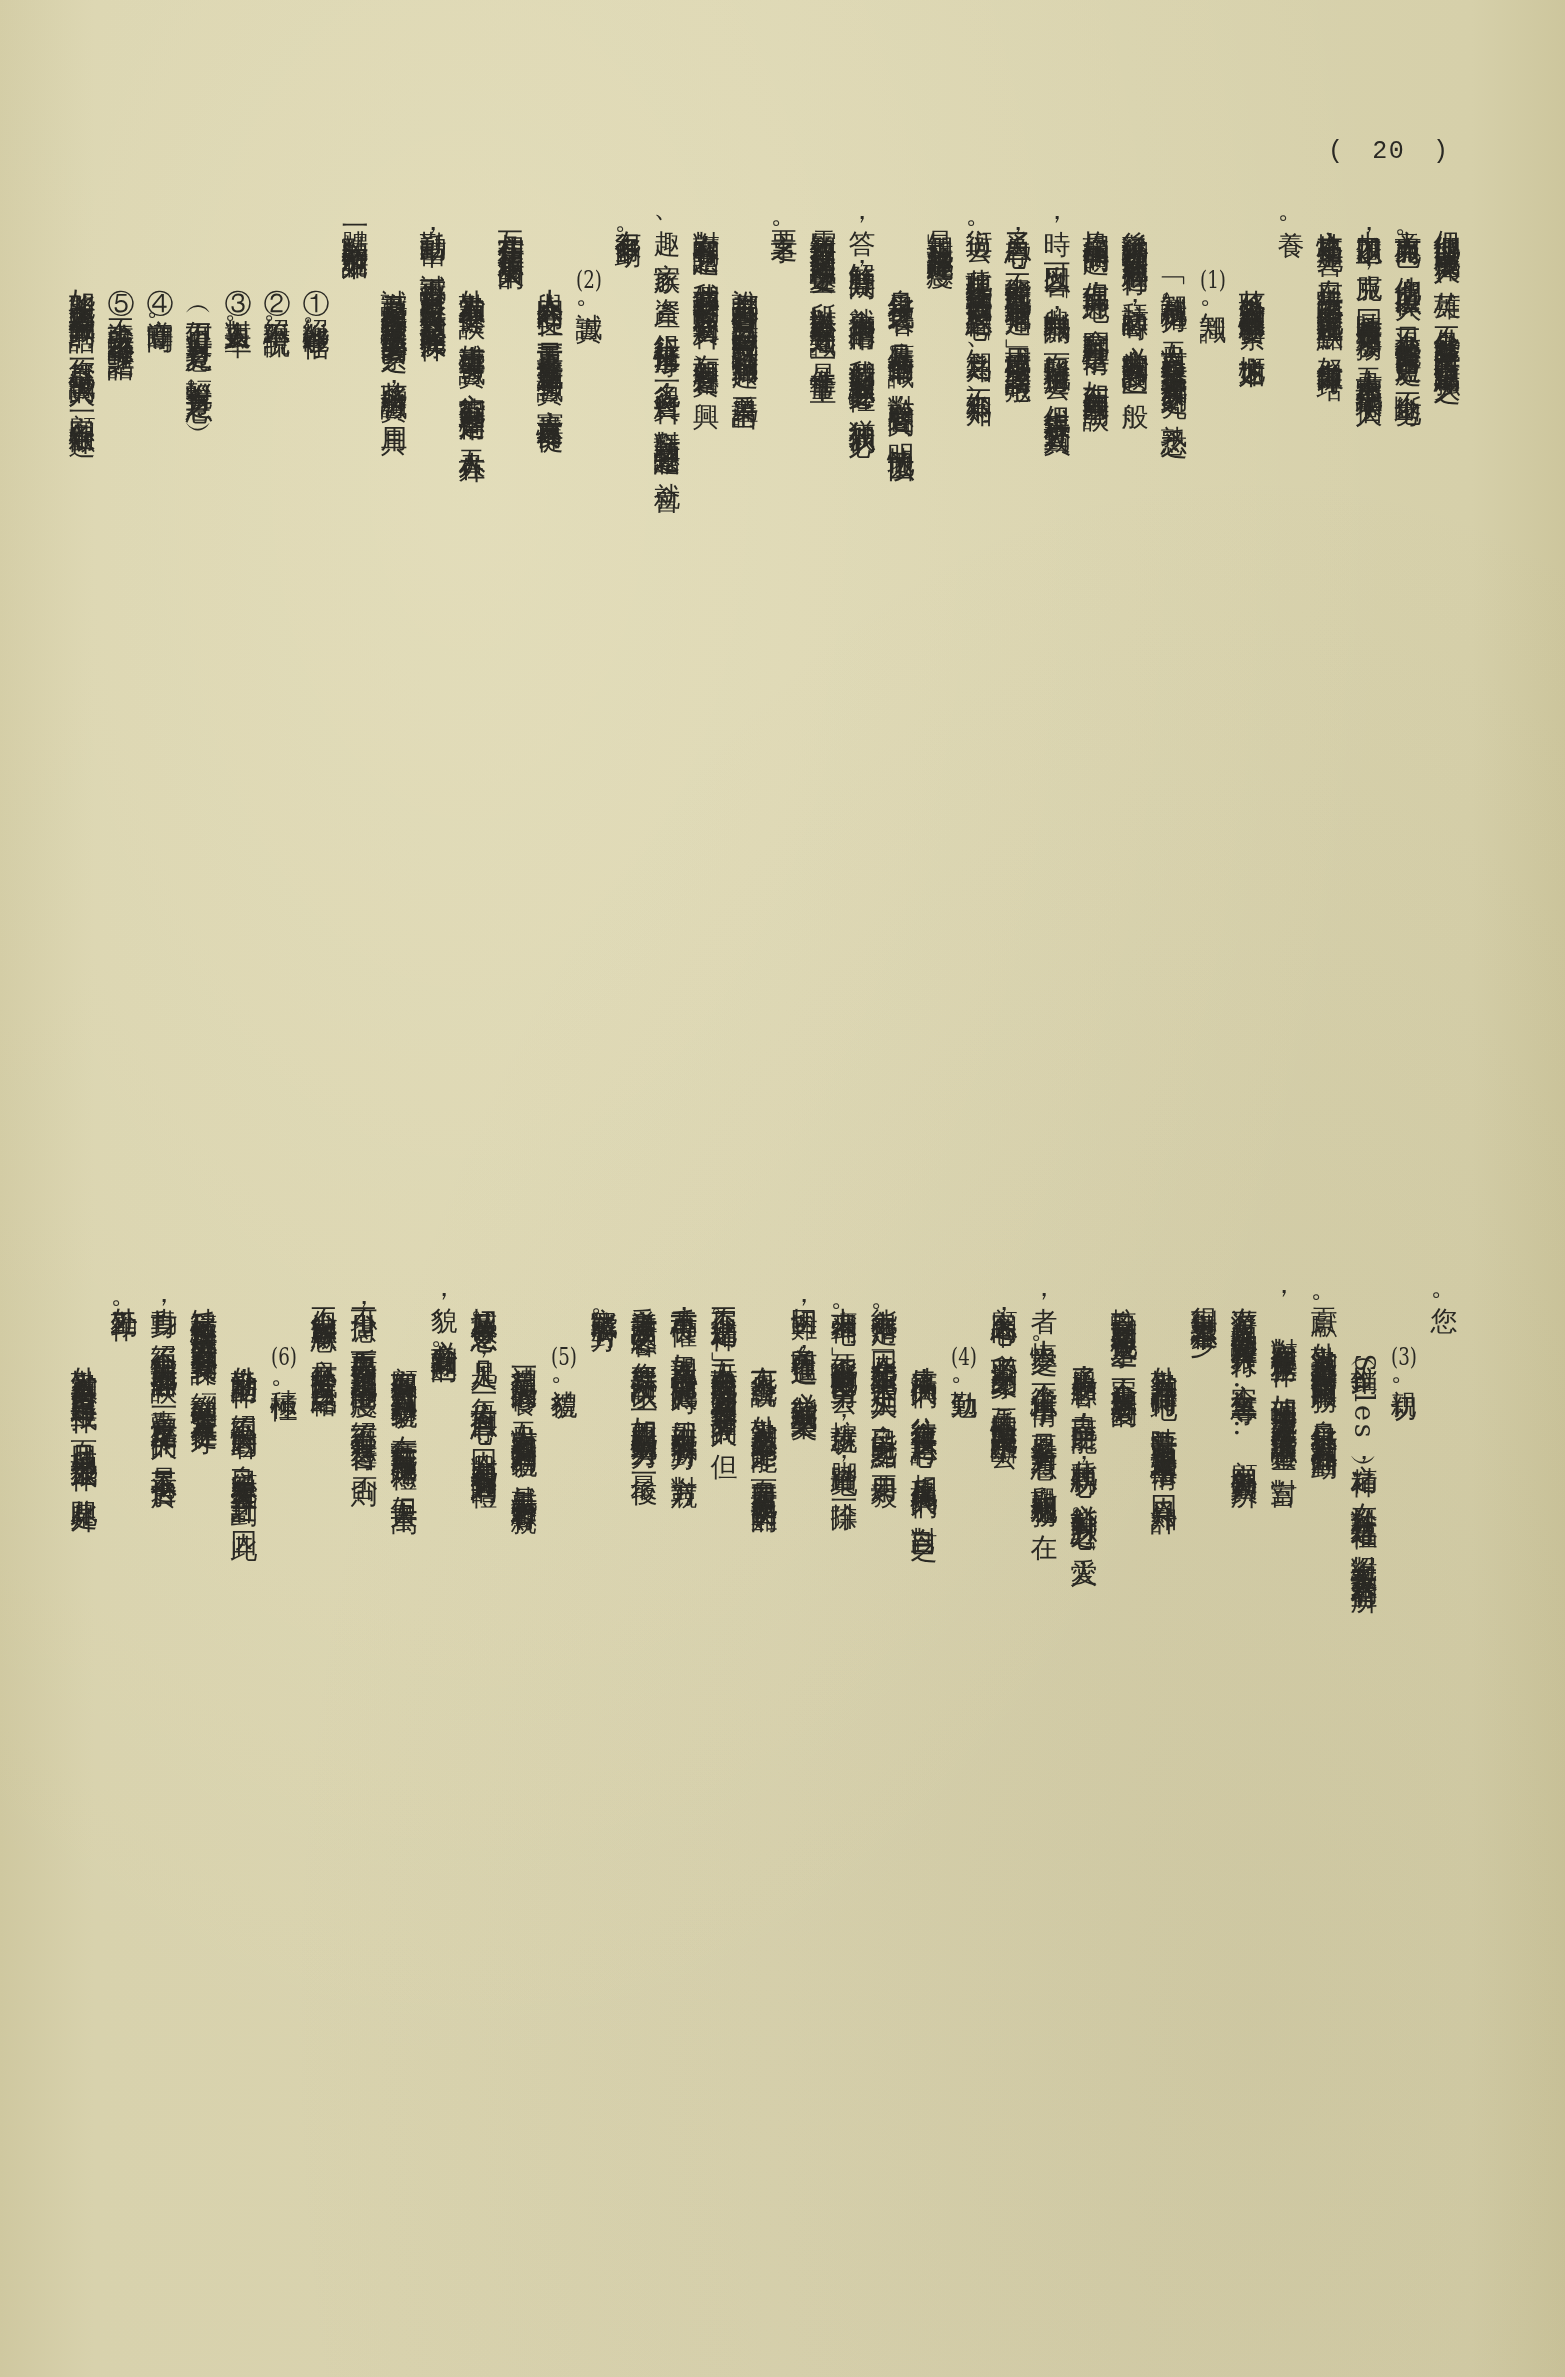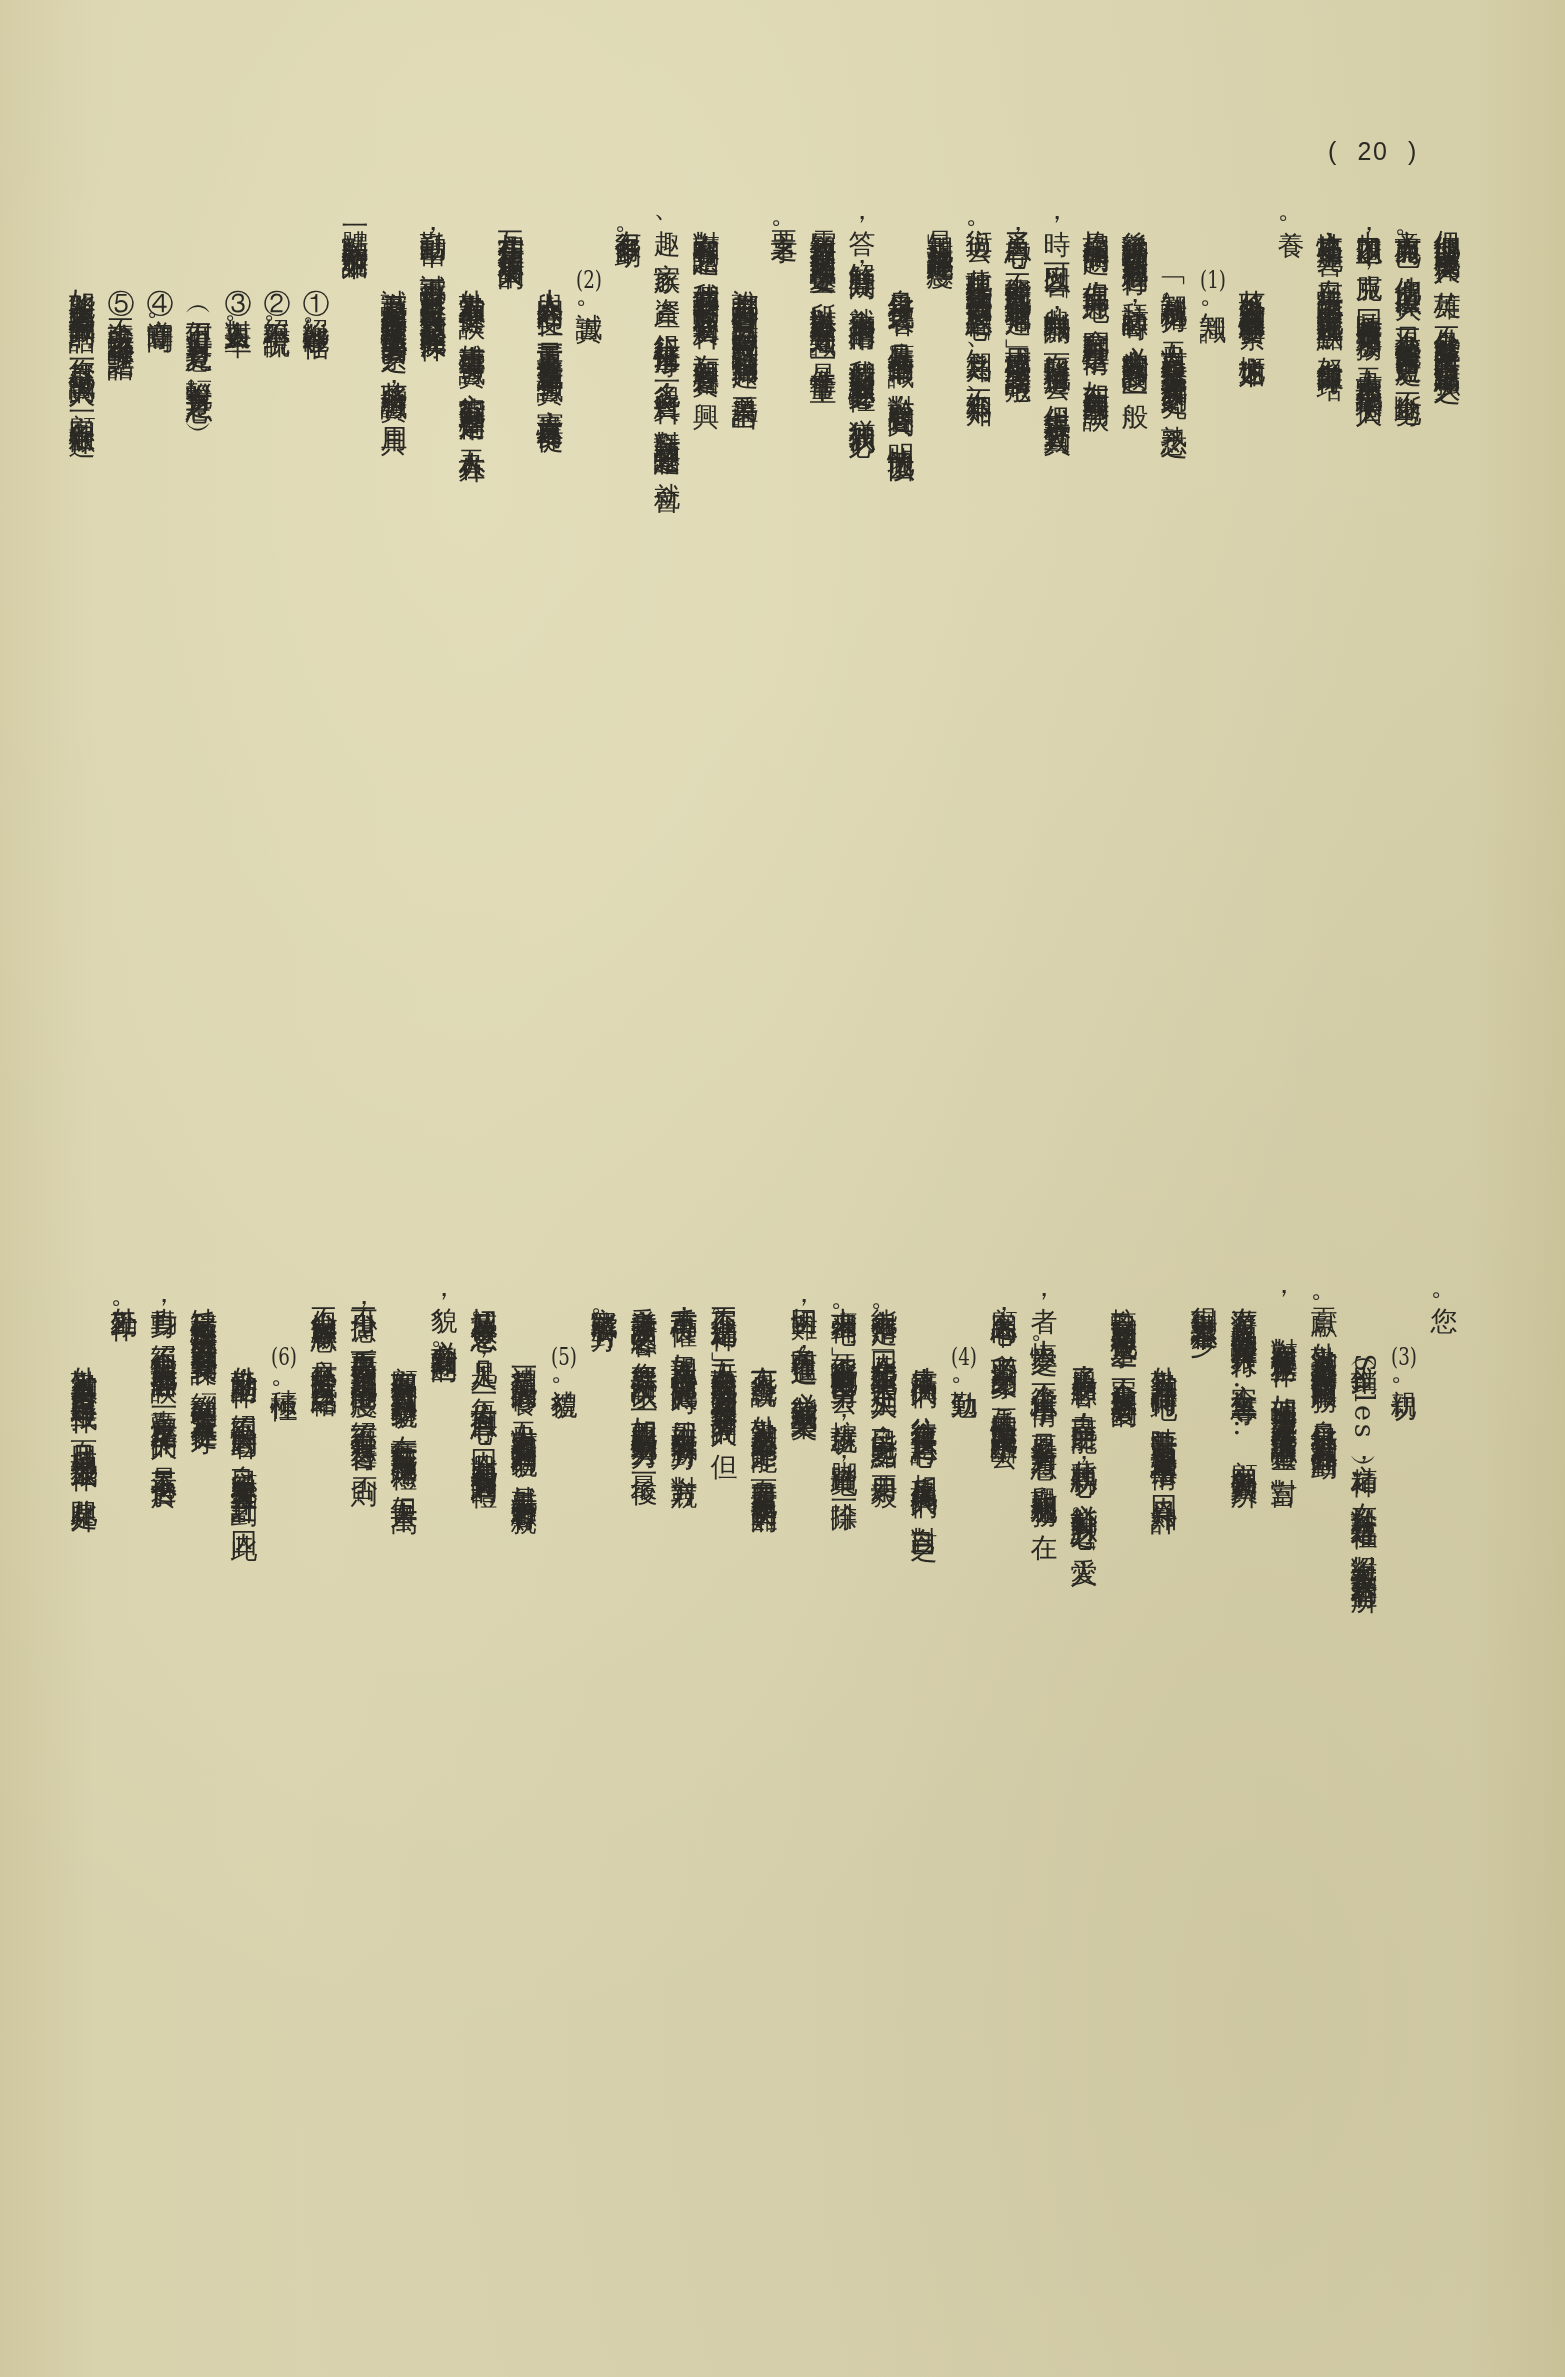--- a/index.html
+++ b/index.html
@@ -24,7 +24,7 @@
     letter-spacing: 1.6px;
     word-spacing: 11px;
     white-space: pre;
-    font-family: Liberation Sans, sans-serif;
+    font-family: Liberation Mono, monospace;
     color: #2a2924;
   }
   .block {

